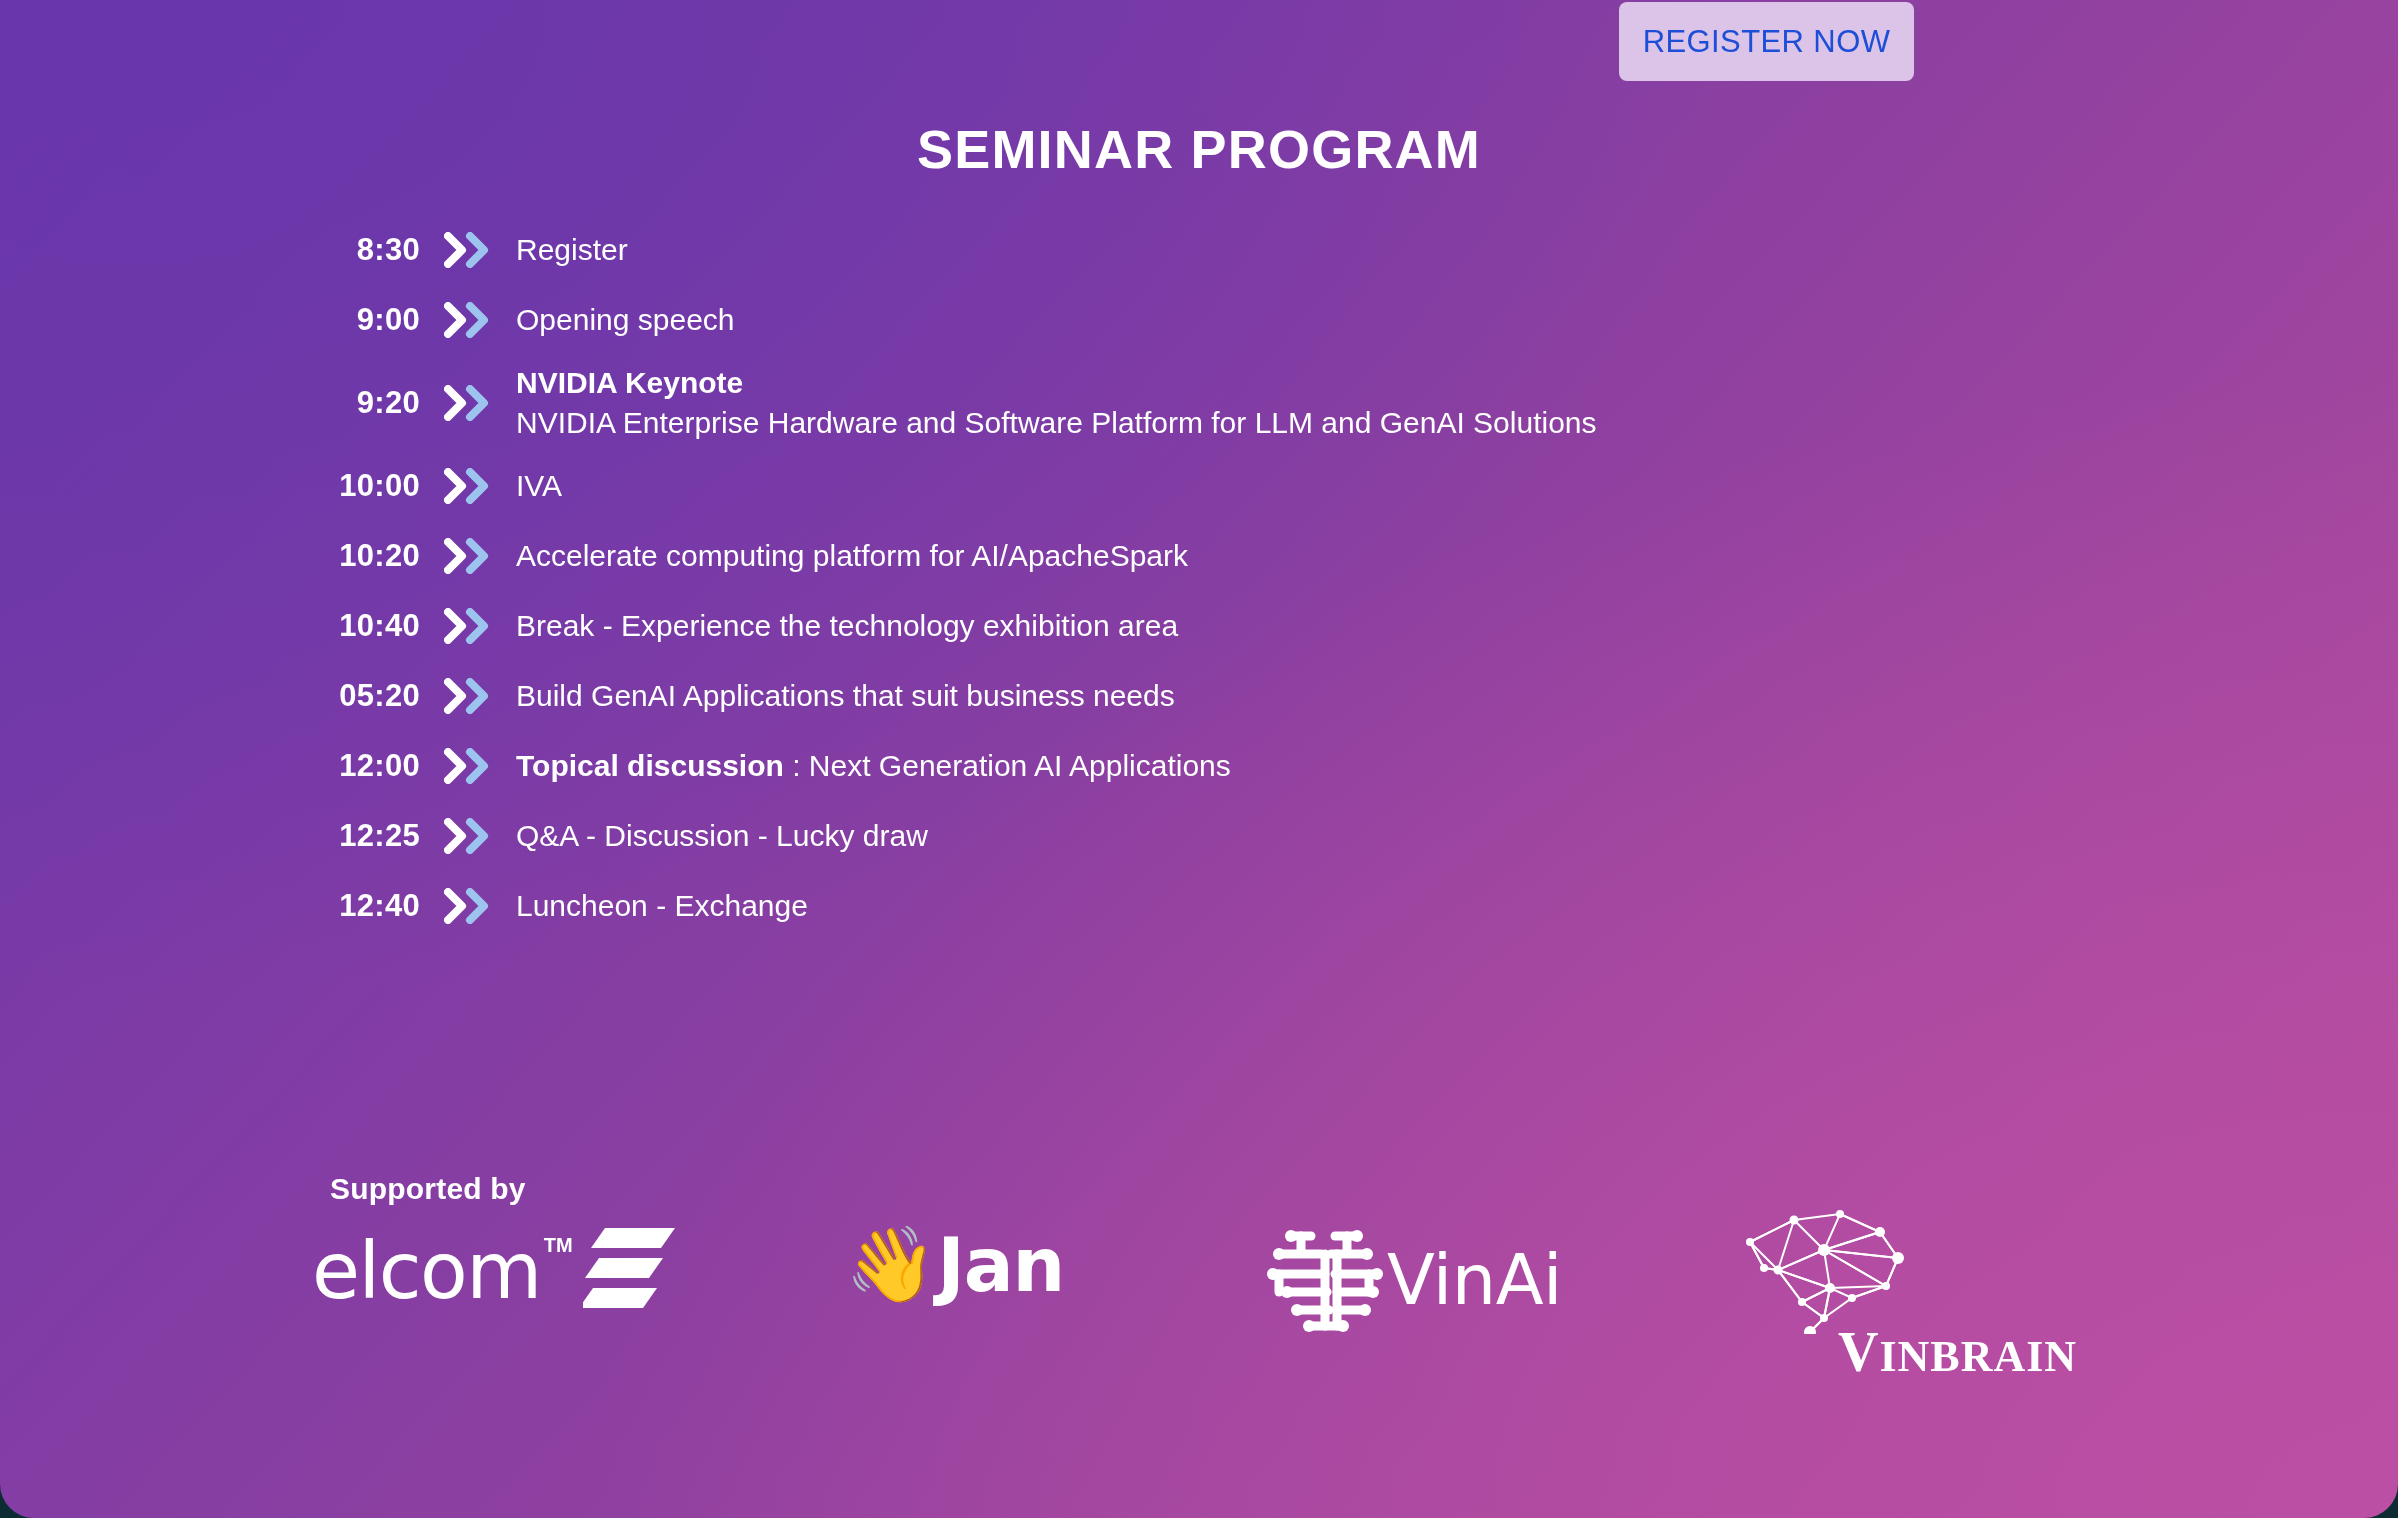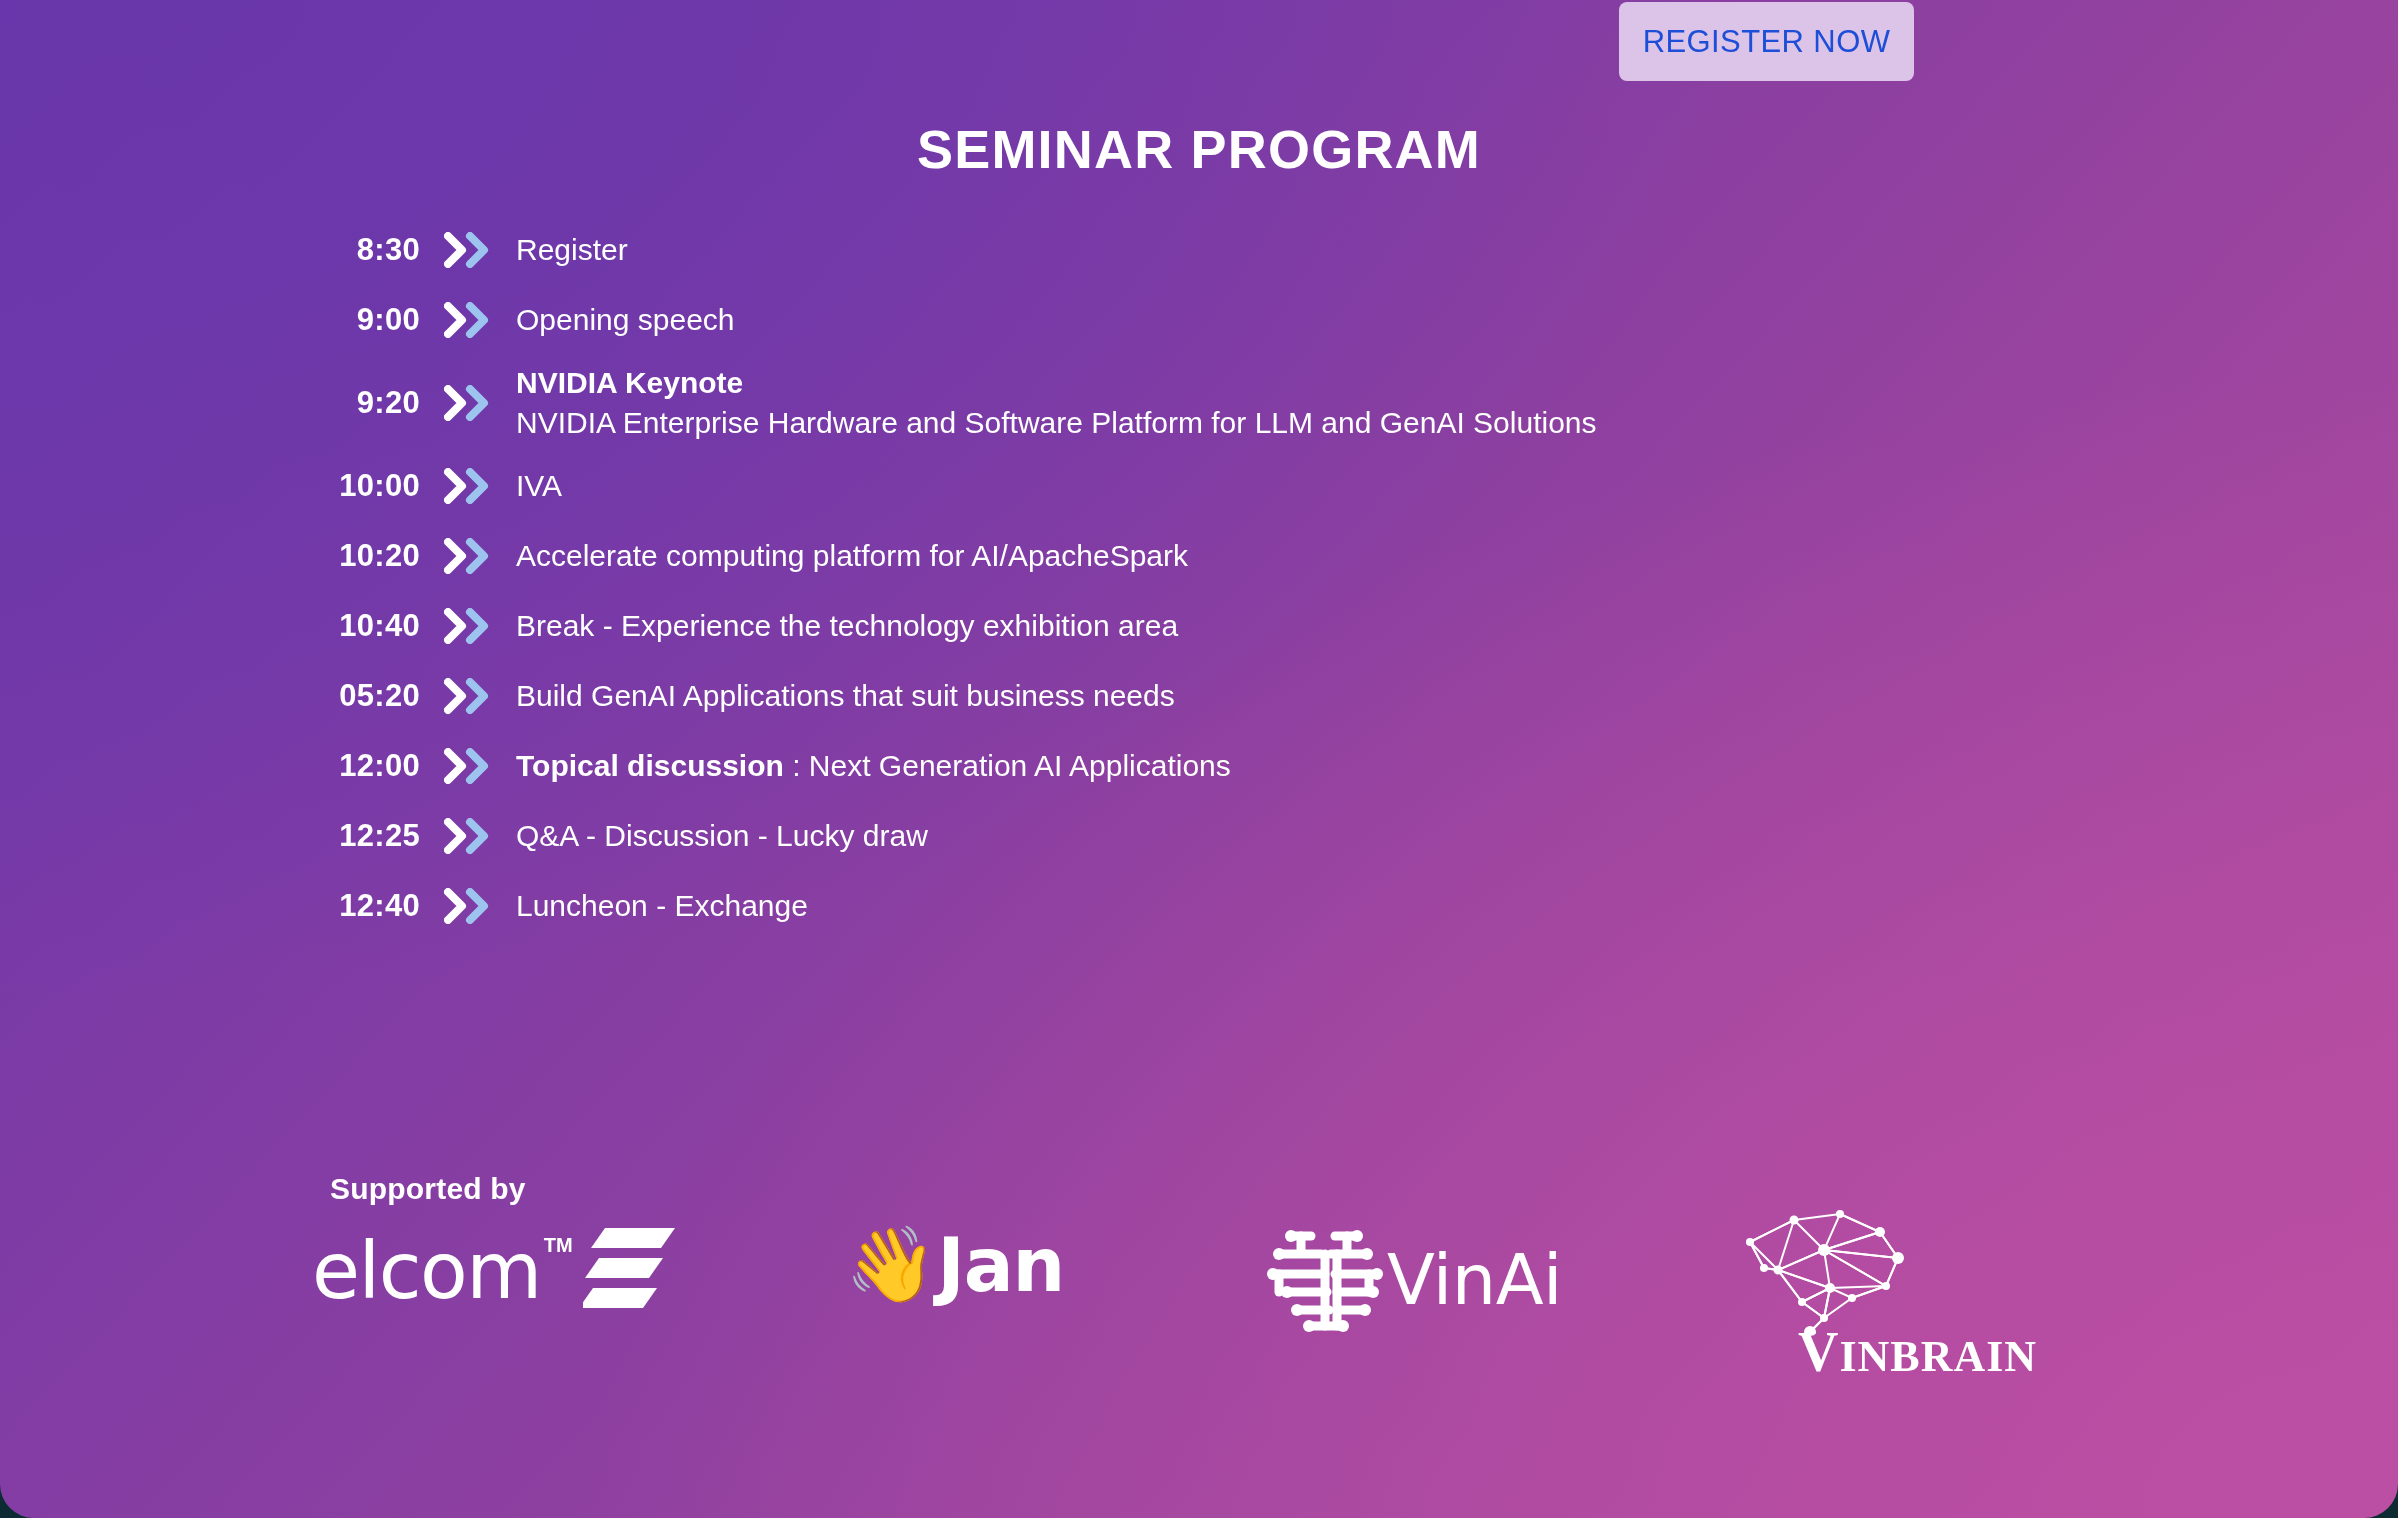--- a/index.html
+++ b/index.html
@@ -175,7 +175,7 @@
     font-size: 44px;
     font-weight: bold;
     letter-spacing: 1px;
-    margin-left: 78px;
+    margin-left: 118px;
     margin-top: -18px;
     font-family: "Liberation Serif", serif;
   }

